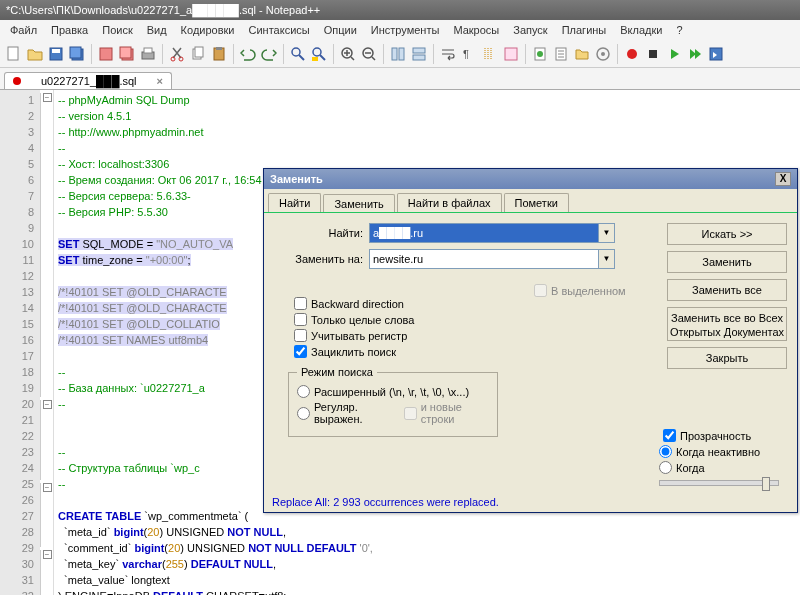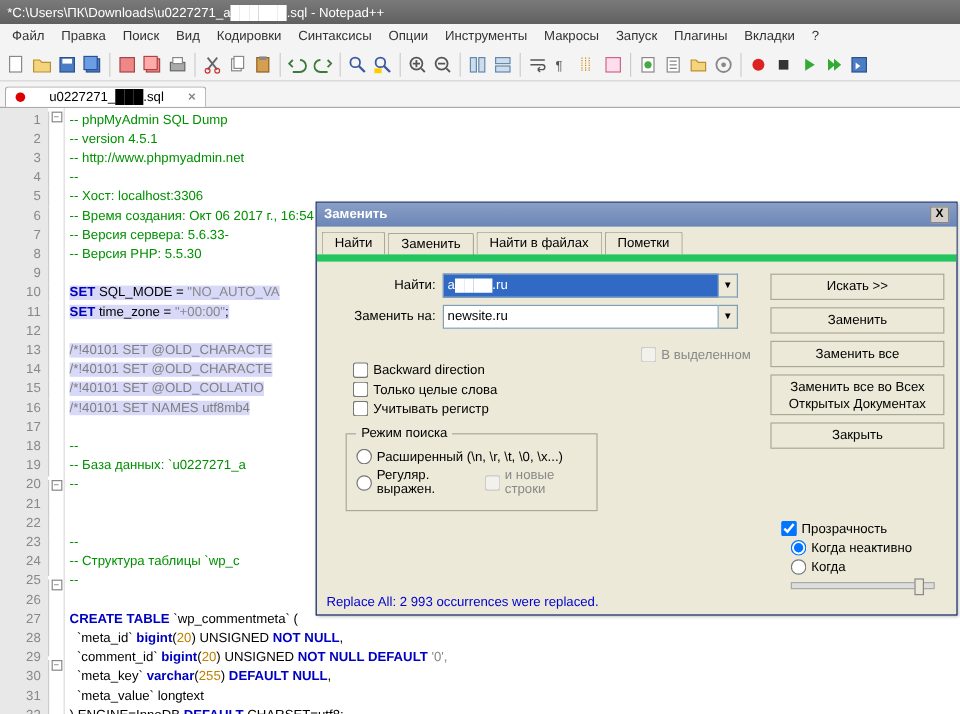--- a/index.html
+++ b/index.html
@@ -32,7 +32,7 @@
 .dlg-tabs{display:flex;padding:4px 4px 0;background:#ece9d8;}
 .dlg-tab{padding:3px 10px;border:1px solid #aca899;border-bottom:none;background:#ece9d8;margin-right:2px;border-radius:2px 2px 0 0;}
 .dlg-tab.active{background:#ece9d8;position:relative;top:1px;}
-.dlg-body{border-top:6px solid #22c55e;padding:10px;position:relative;height:300px;}
+.dlg-body{border-top:1px solid #22c55e;padding:10px;position:relative;height:300px;}
 .row{display:flex;align-items:center;margin-bottom:6px;}
 .row label{width:95px;text-align:right;padding-right:6px;}
 .row input[type=text]{width:230px;height:20px;border:1px solid #7f9db9;padding:1px 3px;font-size:11px;}

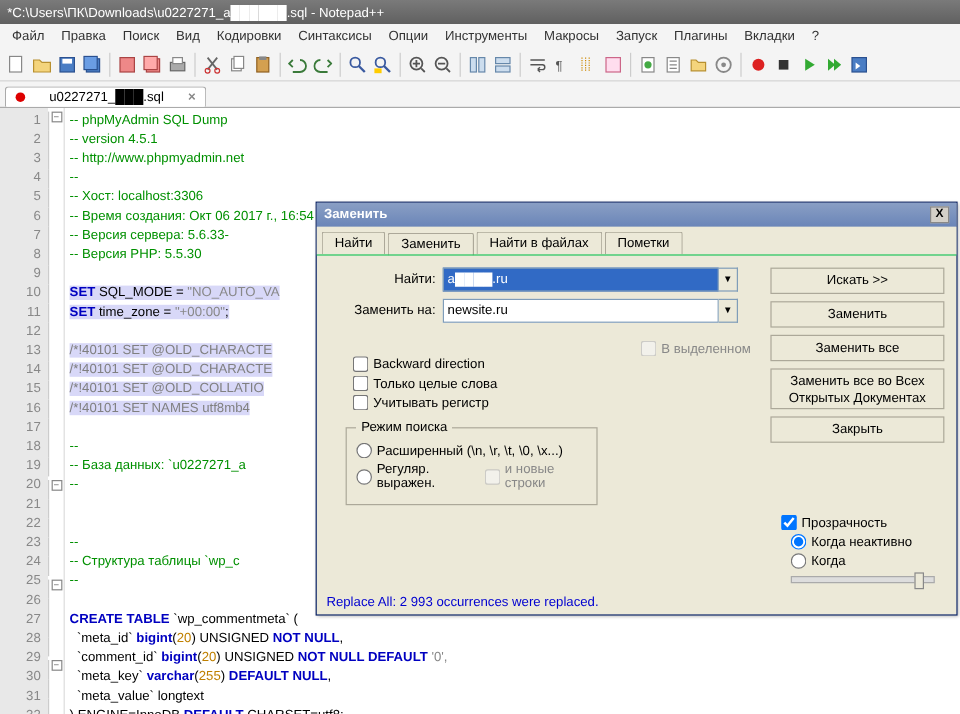--- a/index.html
+++ b/index.html
@@ -37,7 +37,7 @@
 .row label{width:95px;text-align:right;padding-right:6px;}
 .row input[type=text]{width:230px;height:20px;border:1px solid #7f9db9;padding:1px 3px;font-size:11px;}
 .row .dd{width:16px;height:20px;border:1px solid #7f9db9;border-left:none;background:#ece9d8;text-align:center;line-height:18px;font-size:8px;}
-.btn{width:145px;height:22px;border:1px solid #aca899;background:#ece9d8;text-align:center;line-height:20px;cursor:default;}
+.btn{width:120px;height:22px;border:1px solid #aca899;background:#ece9d8;text-align:center;line-height:20px;cursor:default;}
 .chk-row{display:flex;align-items:center;margin:3px 0 3px 20px;}
 .chk-row input{margin-right:4px;}
 .fieldset{border:1px solid #aca899;padding:4px 8px 8px;margin:8px 0 0 14px;width:210px;}

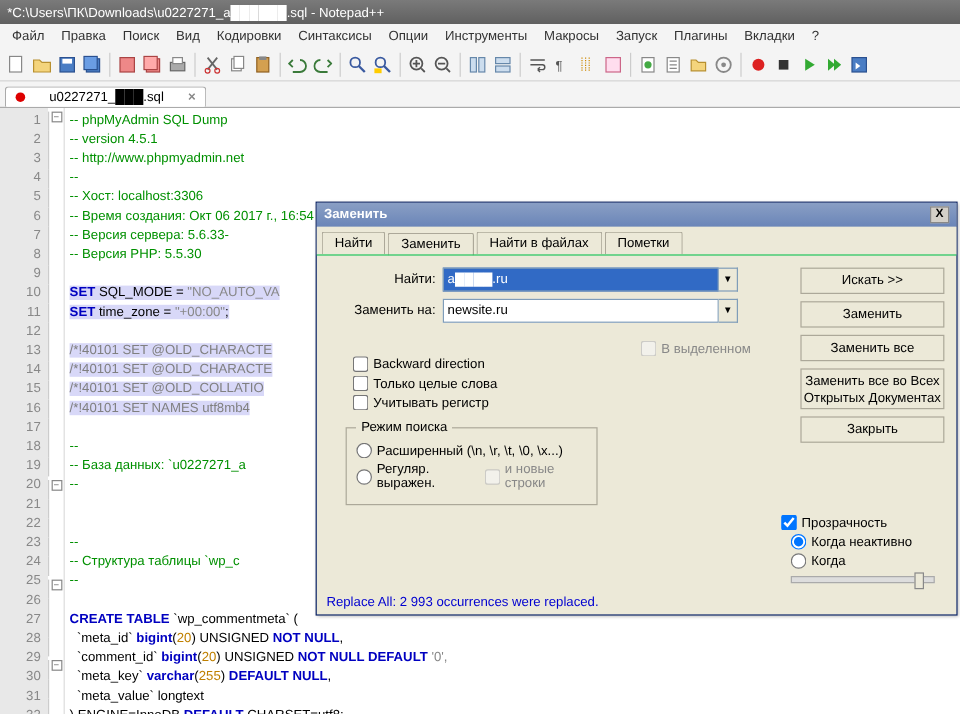--- a/index.html
+++ b/index.html
@@ -424,6 +424,10 @@
           <input type="checkbox" style="">
           <span>Учитывать регистр</span>
         </div>
+<div class="chk-row">
+          <input type="checkbox" checked="" style="">
+          <span>Зациклить поиск</span>
+        </div>
 </div>
 
 <fieldset class="fieldset">

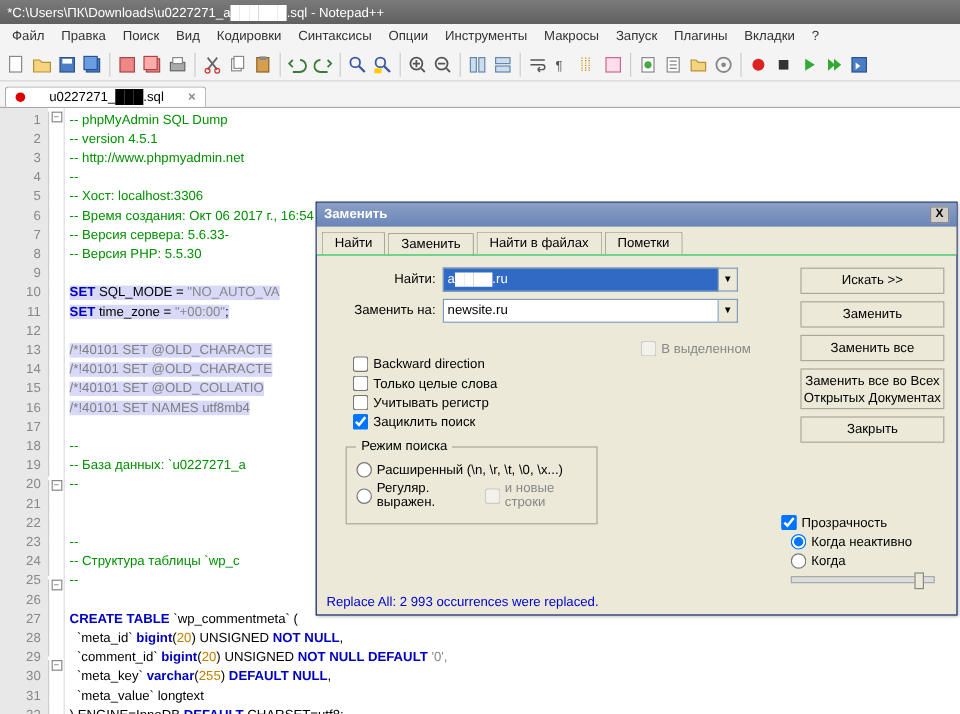--- a/index.html
+++ b/index.html
@@ -47,7 +47,7 @@
 .right-col{position:absolute;right:10px;top:10px;}
 .right-col .btn{margin-bottom:6px;}
 .trans{position:absolute;right:18px;top:213px;}
-.trans .chk-row{margin-left:4px;}
+.trans .chk-row{margin-left:16px;}
 .trans .rad{margin:3px 0 3px 12px;display:flex;align-items:center;}
 .trans .rad input{margin-right:4px;}
 .slider{width:120px;height:6px;background:#ddd;border:1px solid #aaa;margin:6px 0 0 12px;position:relative;}

